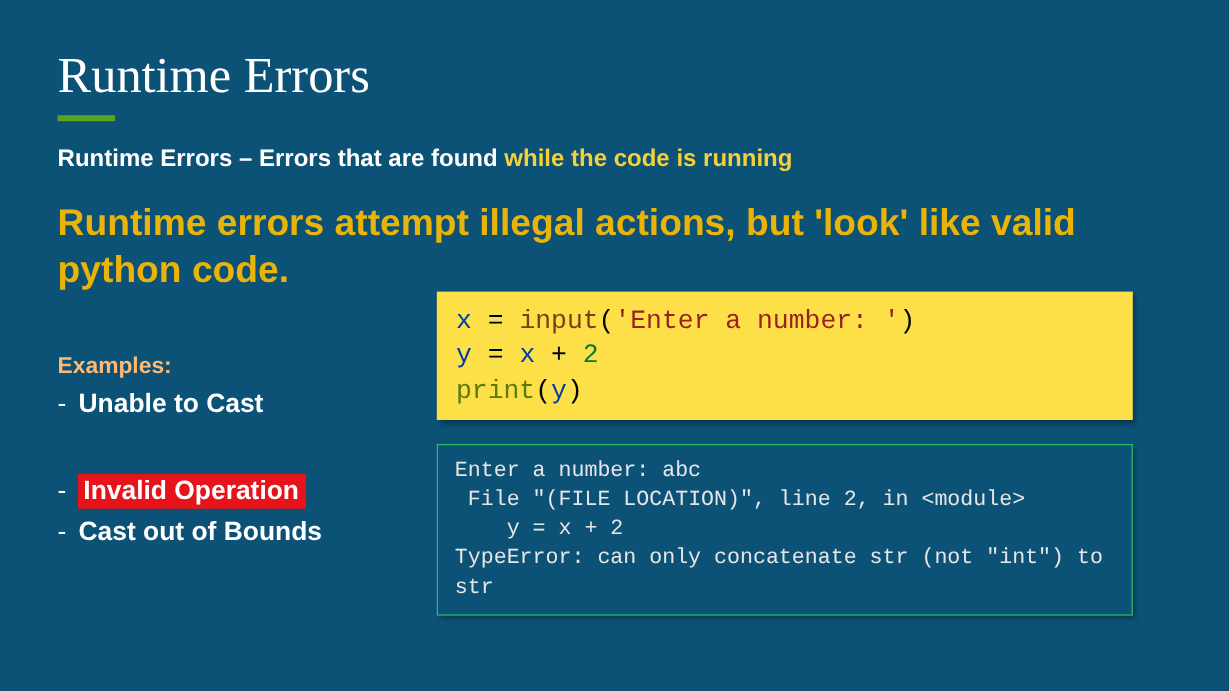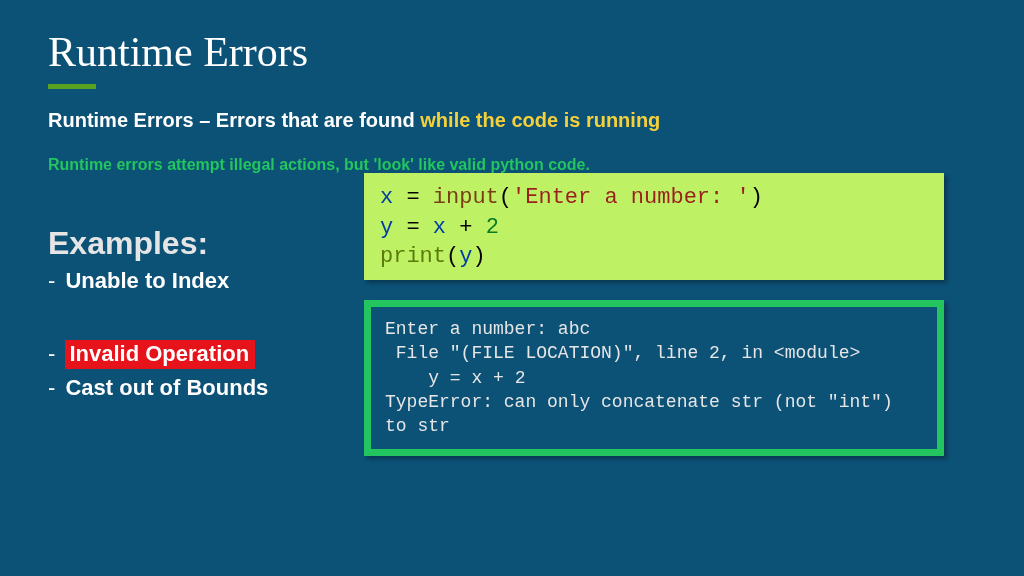--- a/index.html
+++ b/index.html
@@ -13,7 +13,7 @@
     position: relative;
   }
   .slide {
-    padding: 28px 48px 20px 48px;
+    padding: 40px 48px 20px 48px;
   }
   .title {
     font-size: 42px;

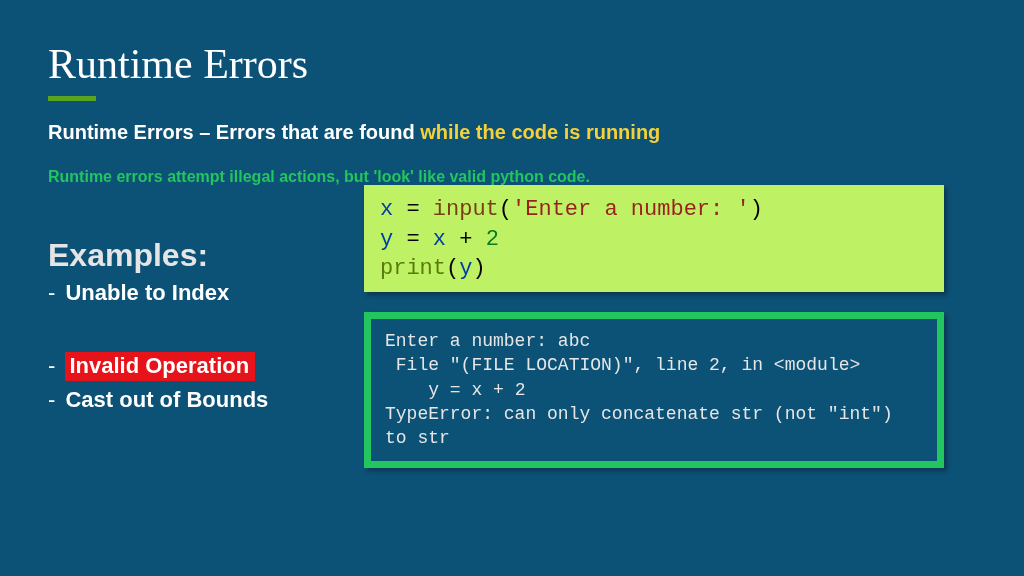--- a/index.html
+++ b/index.html
@@ -39,9 +39,9 @@
   .def-line .yellow { color: #f4d03a; }
   .def-line2 {
     font-family: Arial, Helvetica, sans-serif;
-    font-size: 16px;
+    font-size: 31px;
     font-weight: bold;
-    color: #22c55e;
+    color: #eab308;
     line-height: 1.25;
     max-width: 900px;
   }

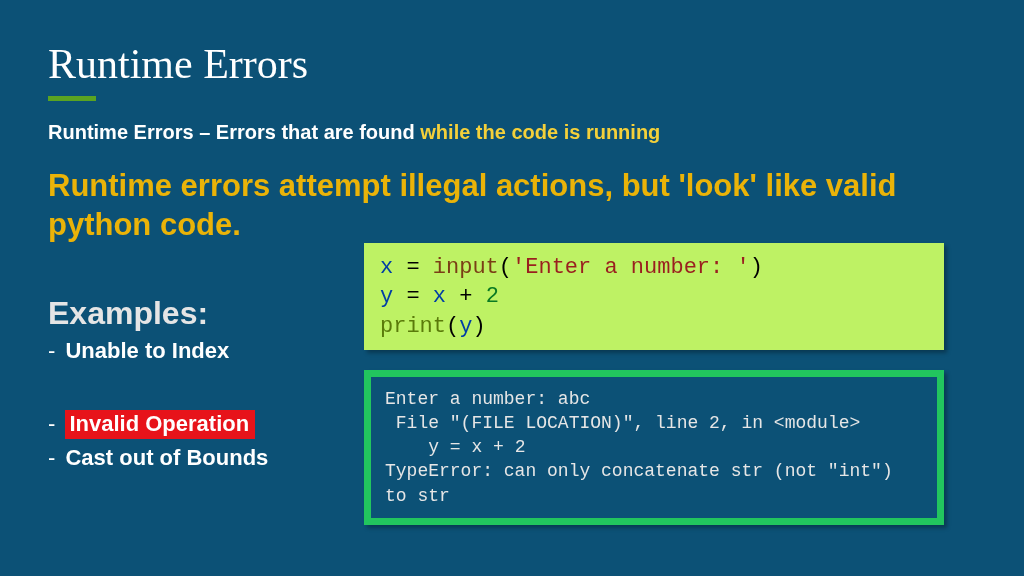--- a/index.html
+++ b/index.html
@@ -84,7 +84,7 @@
     margin-top: -10px;
   }
   .code-box {
-    background: #bef264;
+    background: #fde047;
     color: #000;
     font-family: 'Courier New', Courier, monospace;
     font-size: 22px;

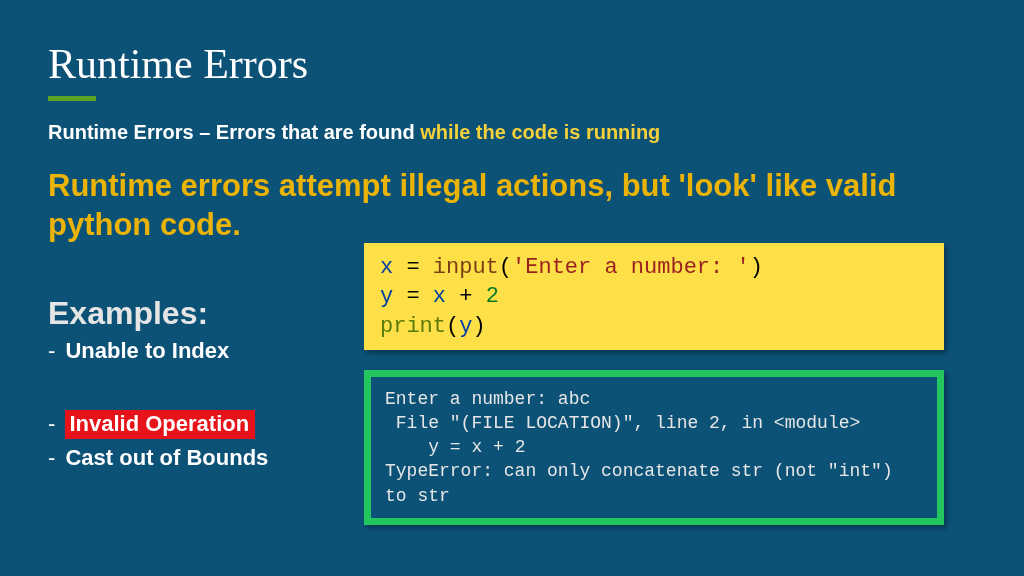--- a/index.html
+++ b/index.html
@@ -57,9 +57,9 @@
   }
   .examples-heading {
     font-family: Arial, Helvetica, sans-serif;
-    font-size: 32px;
+    font-size: 19px;
     font-weight: bold;
-    color: #e5e5e5;
+    color: #fdba74;
     margin-bottom: 6px;
   }
   .example-item {

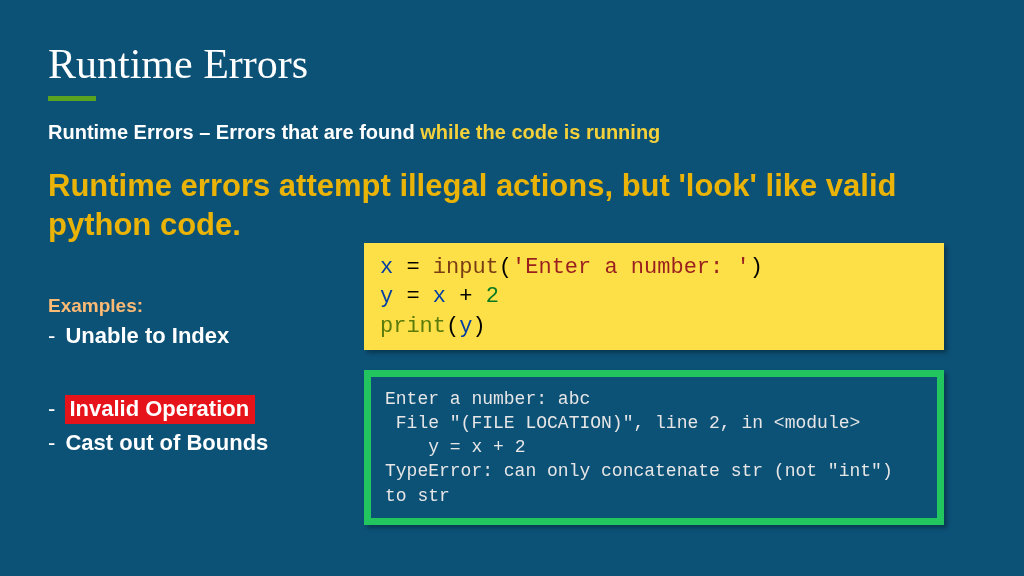--- a/index.html
+++ b/index.html
@@ -128,7 +128,7 @@
   <div class="content-row">
     <div class="left-col">
       <div class="examples-heading">Examples:</div>
-      <div class="example-item"><span class="dash">-</span> <span>Unable to Index</span></div>
+      <div class="example-item"><span class="dash">-</span> <span>Unable to Cast</span></div>
       <div class="example-item"><span class="dash">-</span> <span class="highlight-red">Invalid Operation</span></div>
       <div class="example-item"><span class="dash">-</span> <span>Cast out of Bounds</span></div>
     </div>

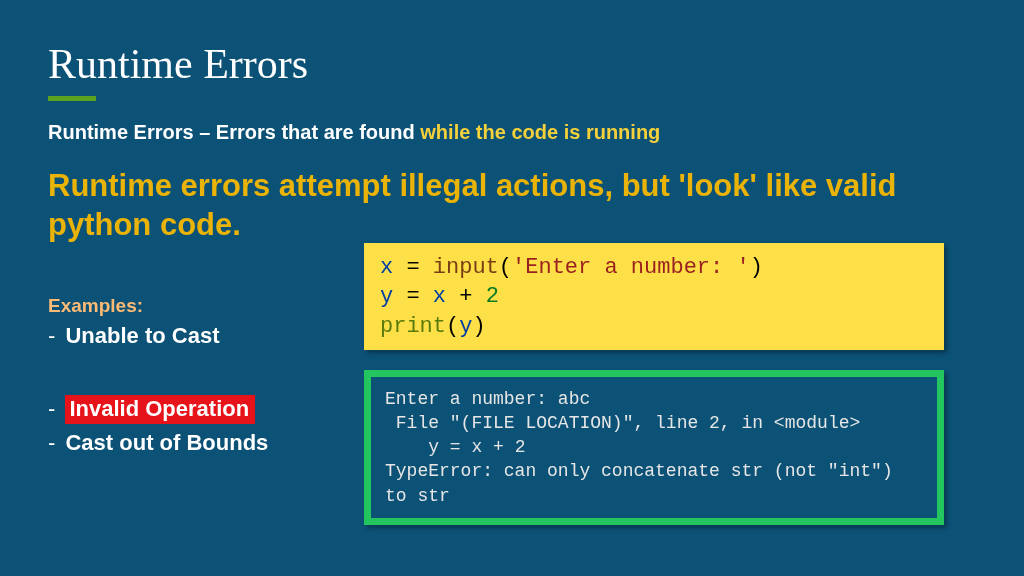--- a/index.html
+++ b/index.html
@@ -103,7 +103,7 @@
   .output-box {
     background: #0c5176;
     color: #e6e6e6;
-    border: 7px solid #22c55e;
+    border: 1px solid #22c55e;
     font-family: 'Courier New', Courier, monospace;
     font-size: 18px;
     padding: 10px 14px 10px 14px;

